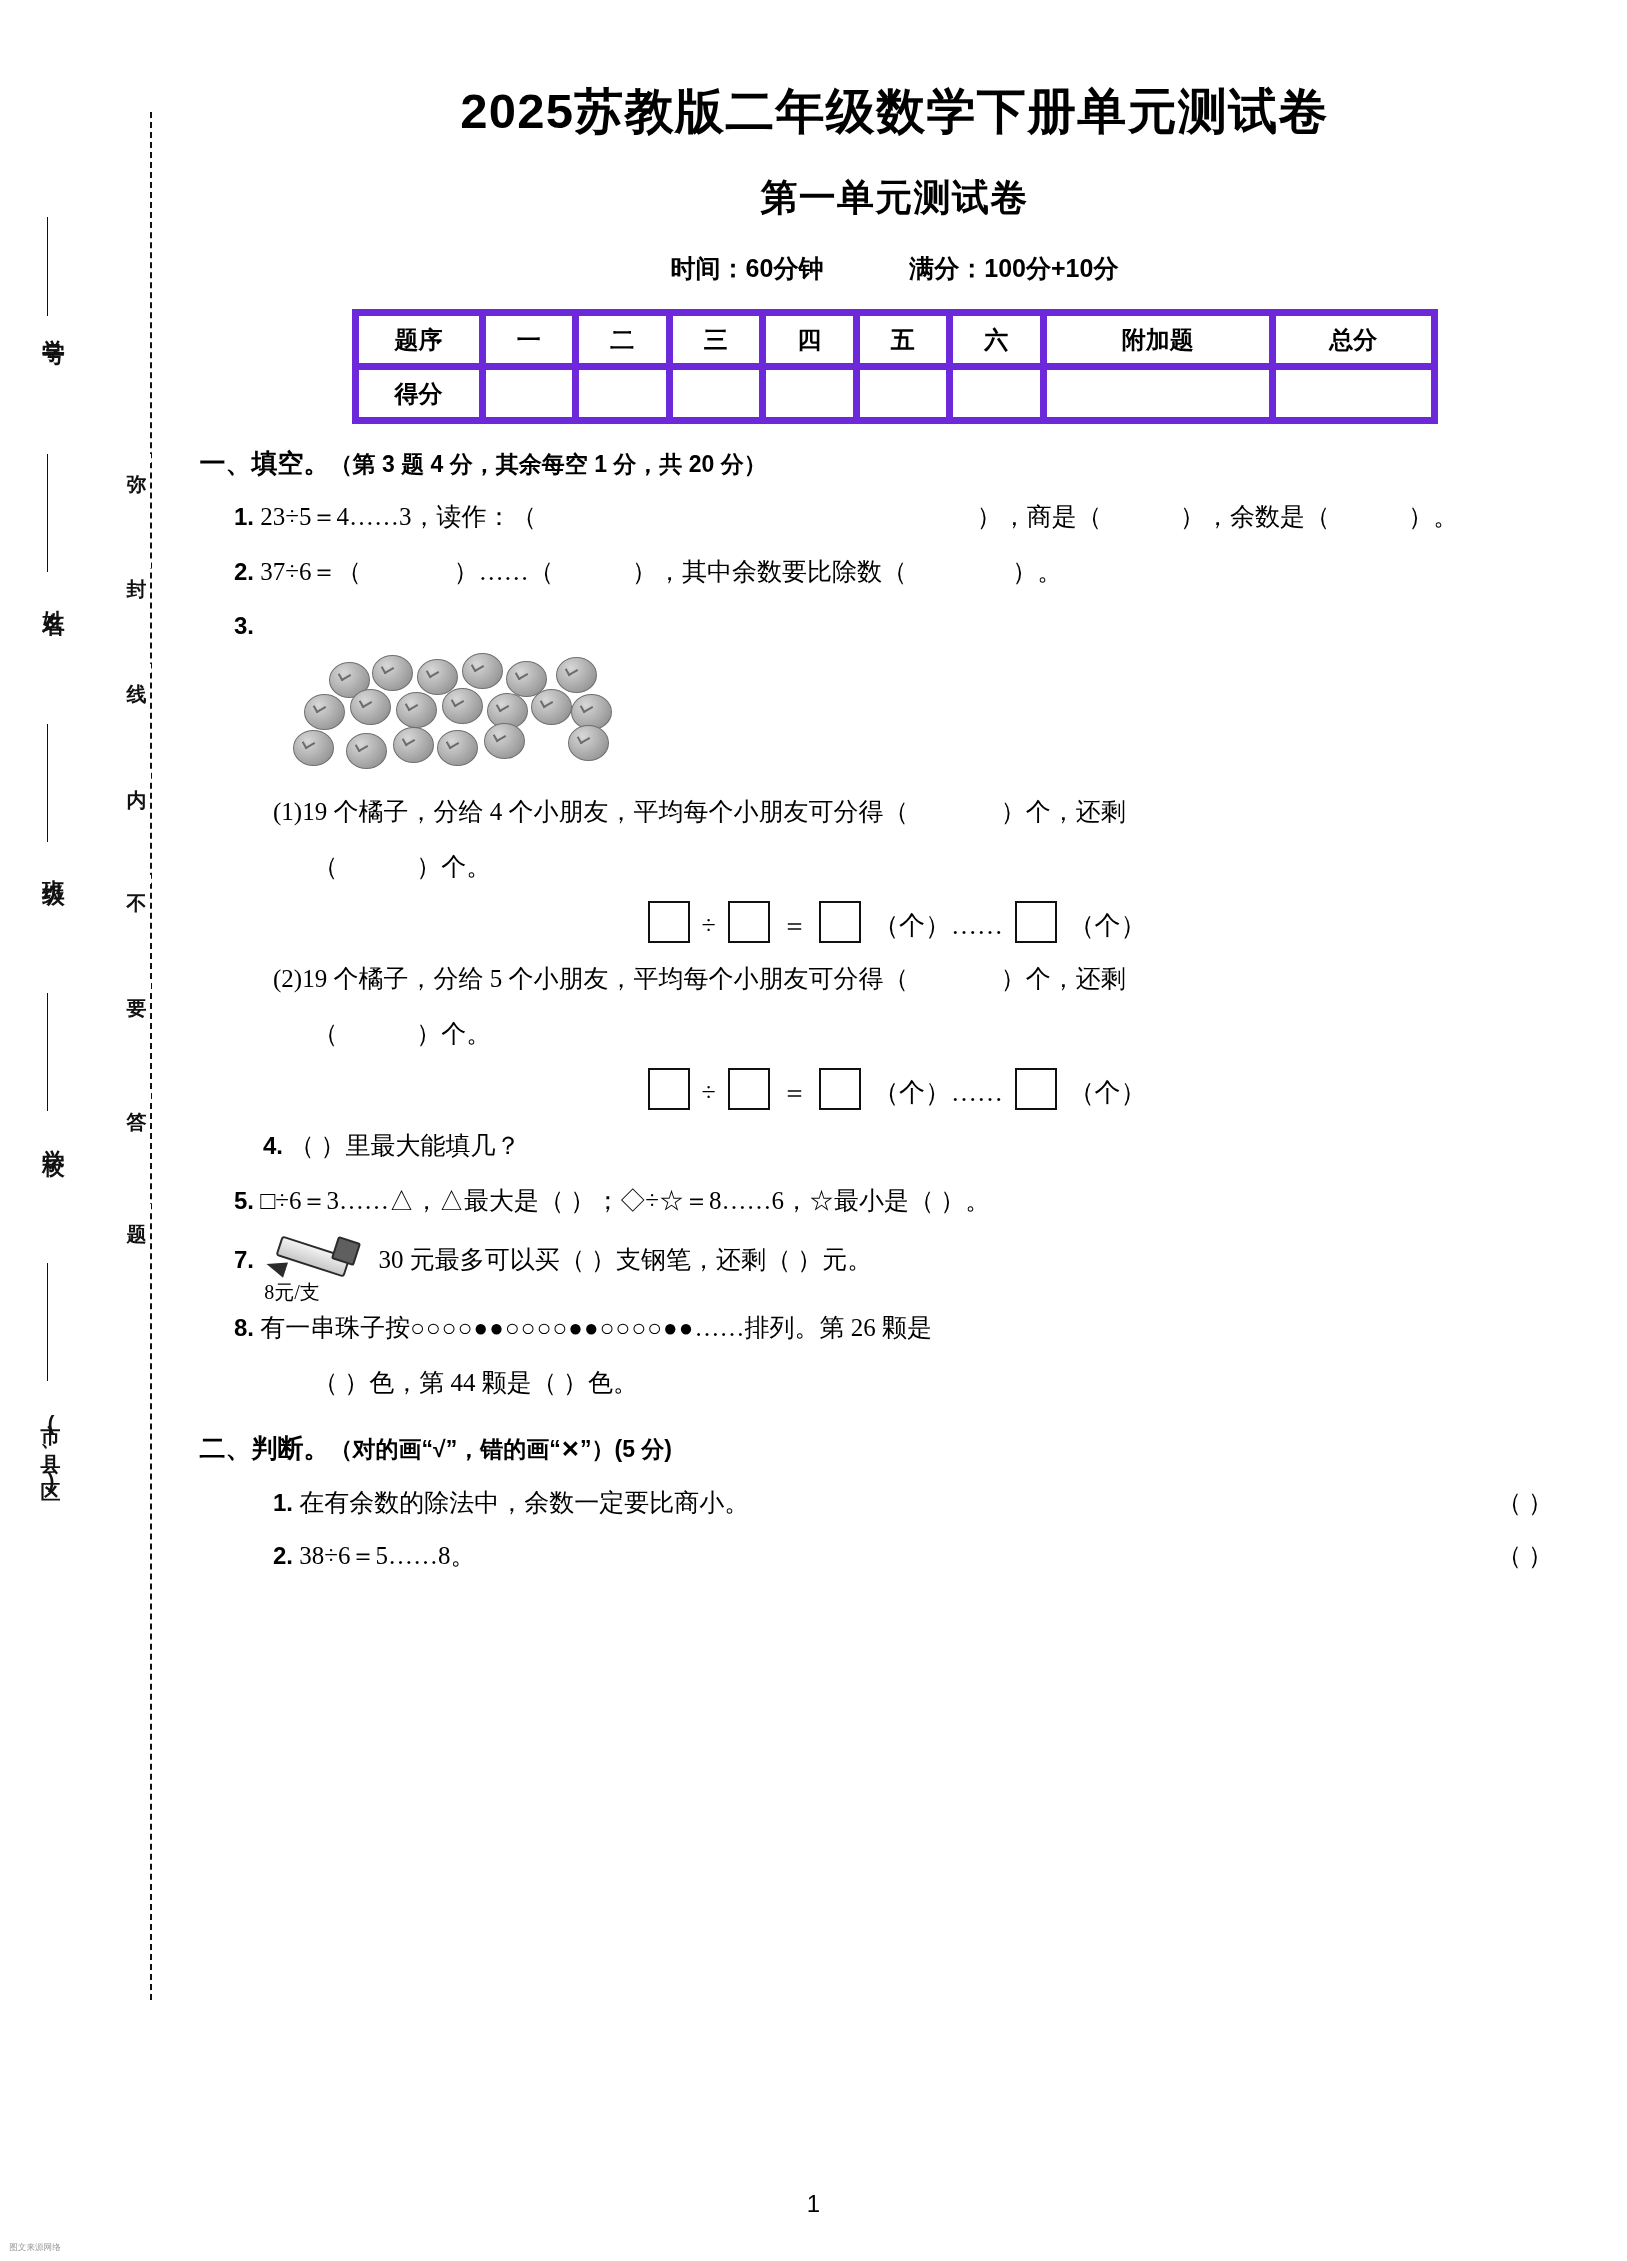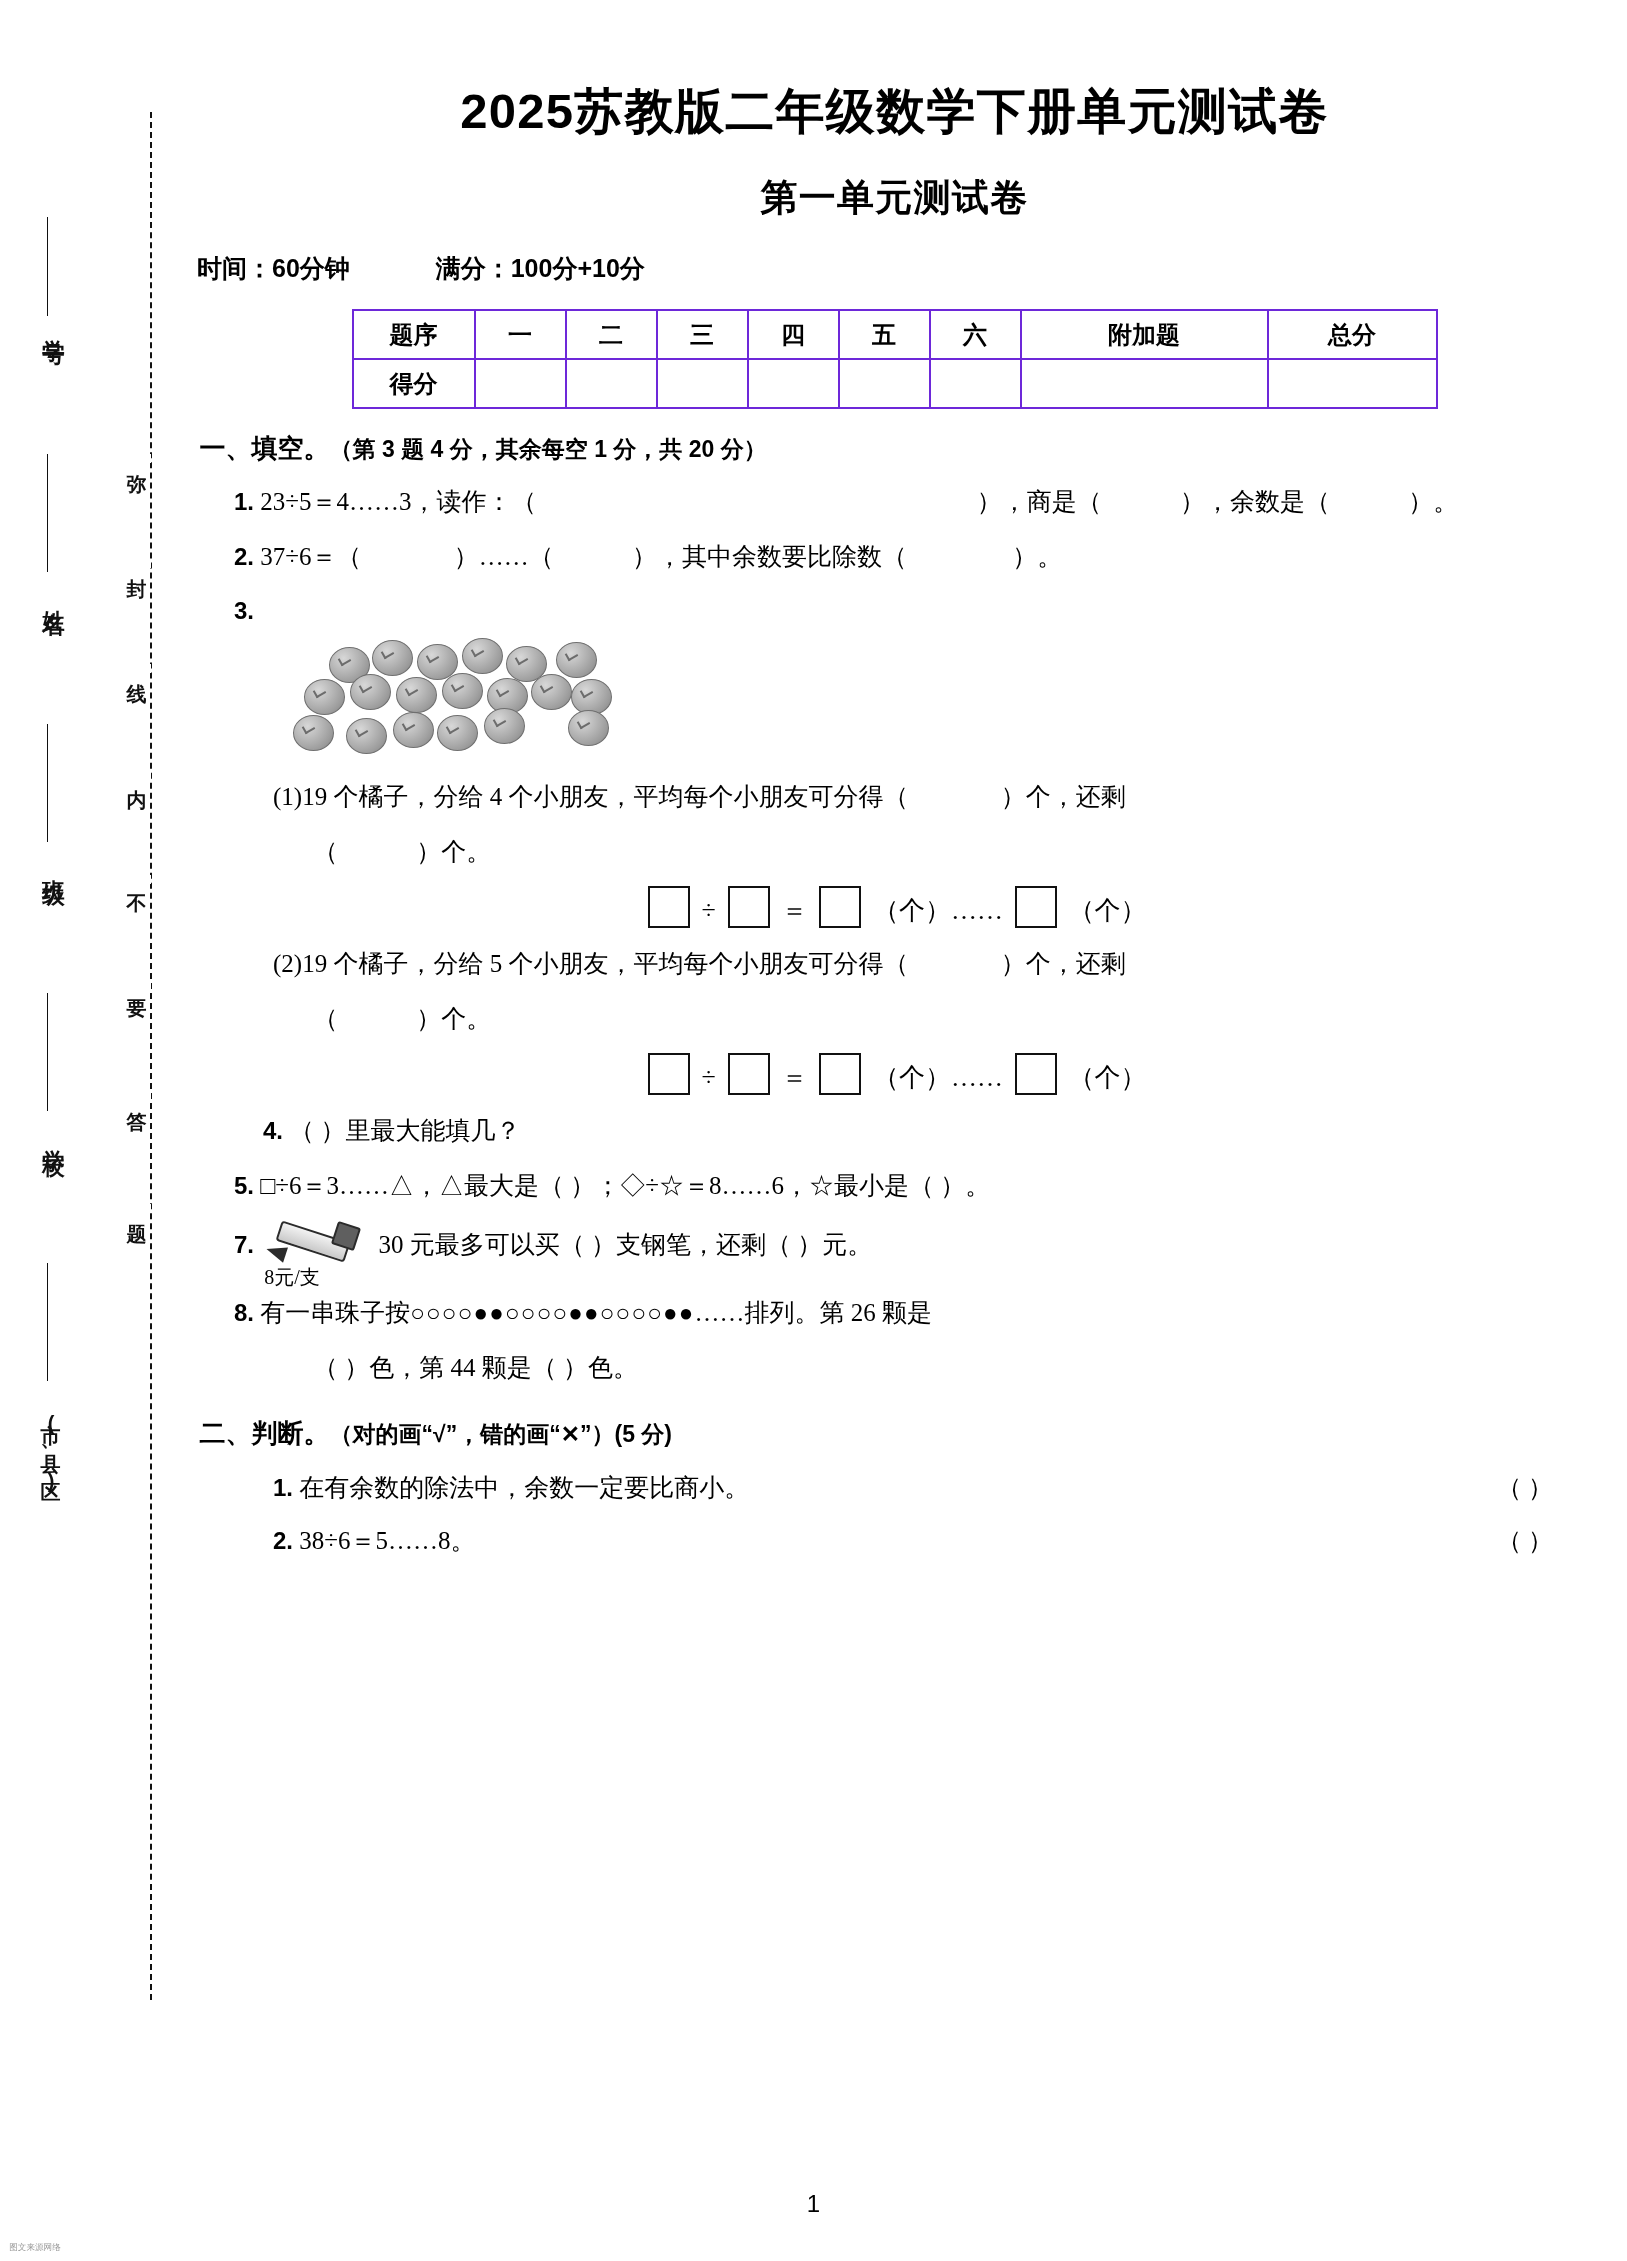--- a/index.html
+++ b/index.html
@@ -86,6 +86,7 @@
     margin-top: 28px;
   }
   .meta-line {
+    text-align: center;
     font-family: "Liberation Sans", sans-serif;
     font-weight: bold;
     font-size: 25px;

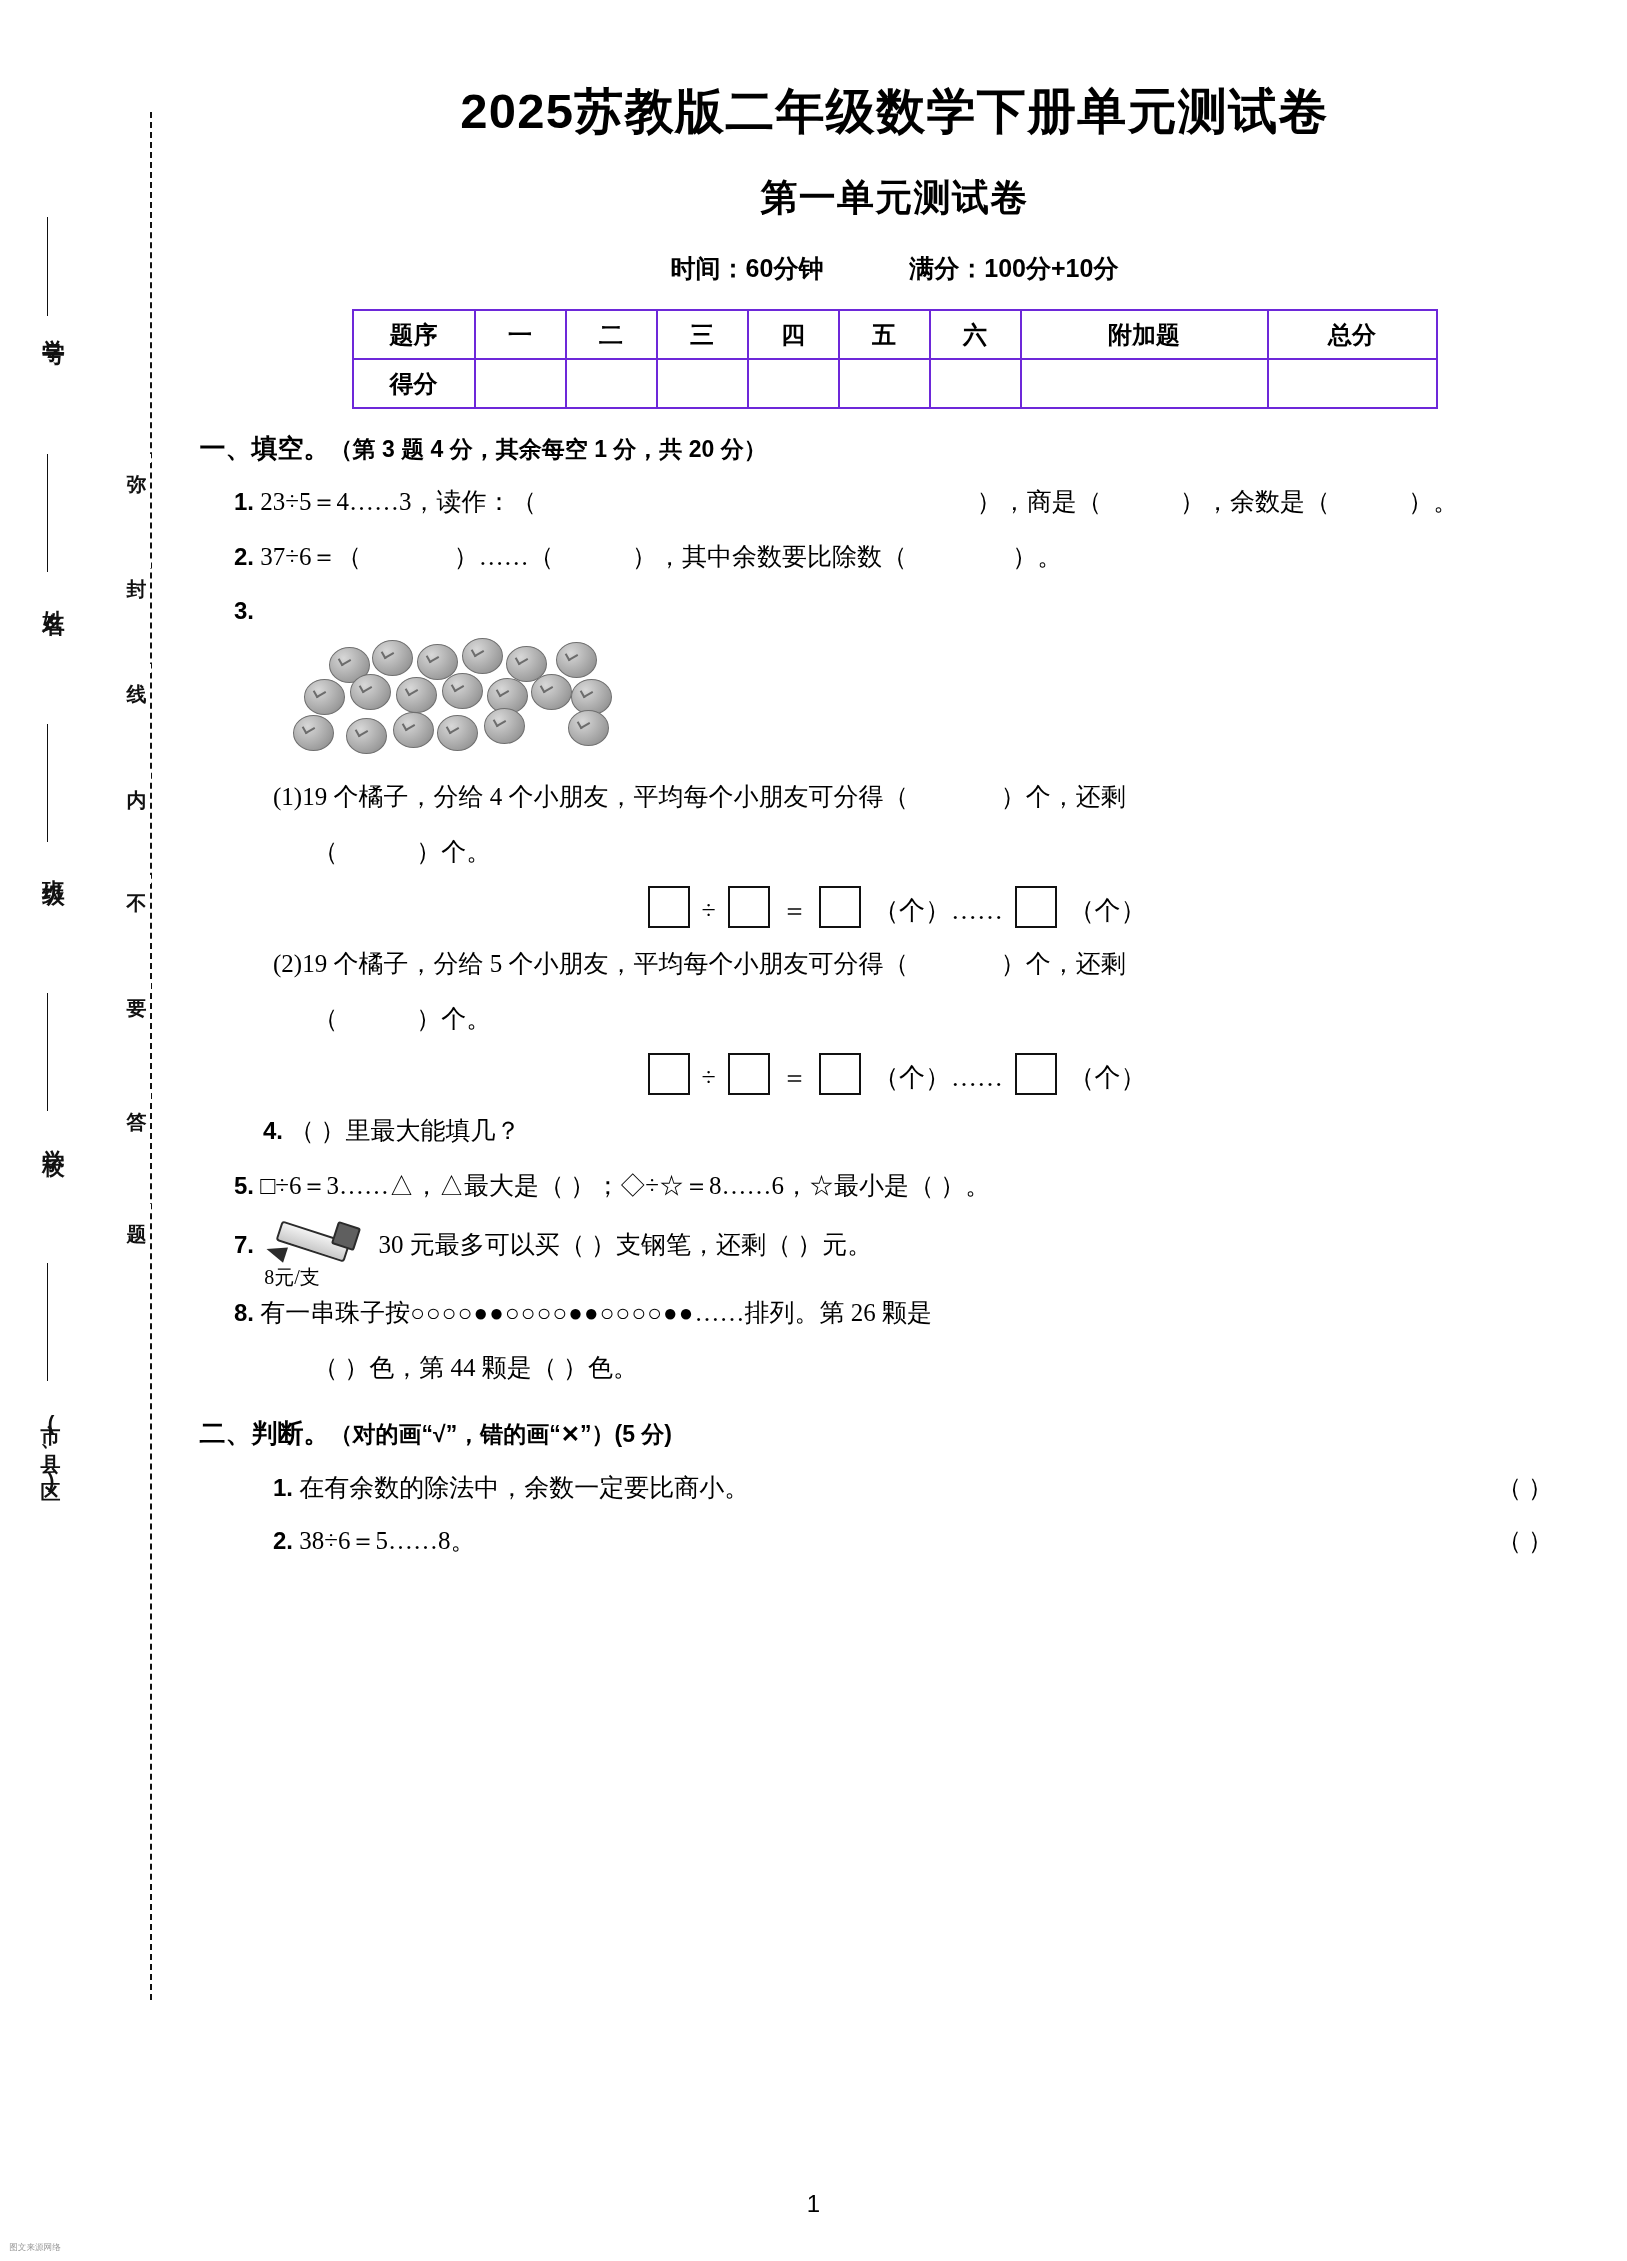--- a/index.html
+++ b/index.html
@@ -100,7 +100,7 @@
     width: 1086px;
   }
   table.score td {
-    border: 2px solid #6d28d9;
+    border: 7px solid #6d28d9;
     height: 45px;
     text-align: center;
     font-family: "Liberation Sans", sans-serif;

